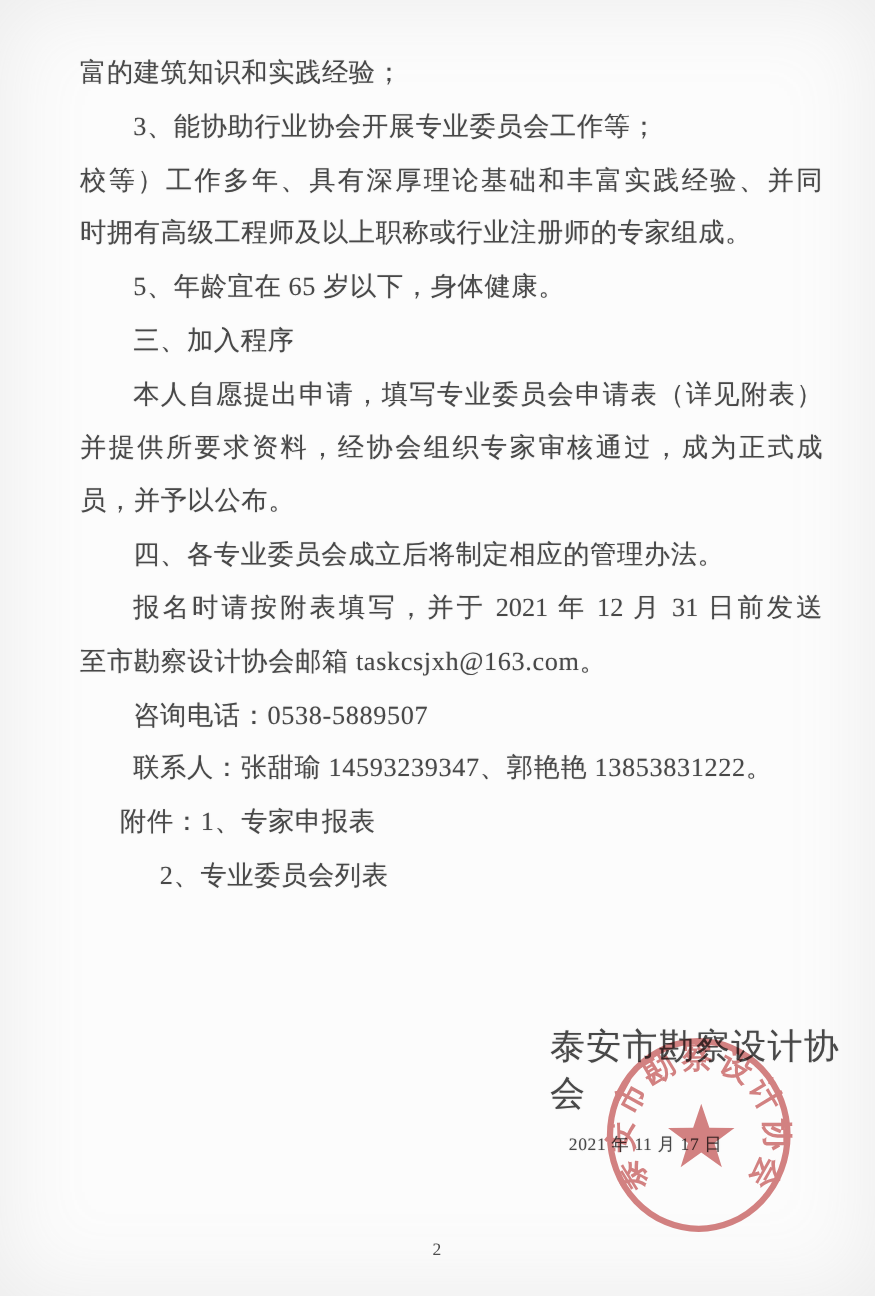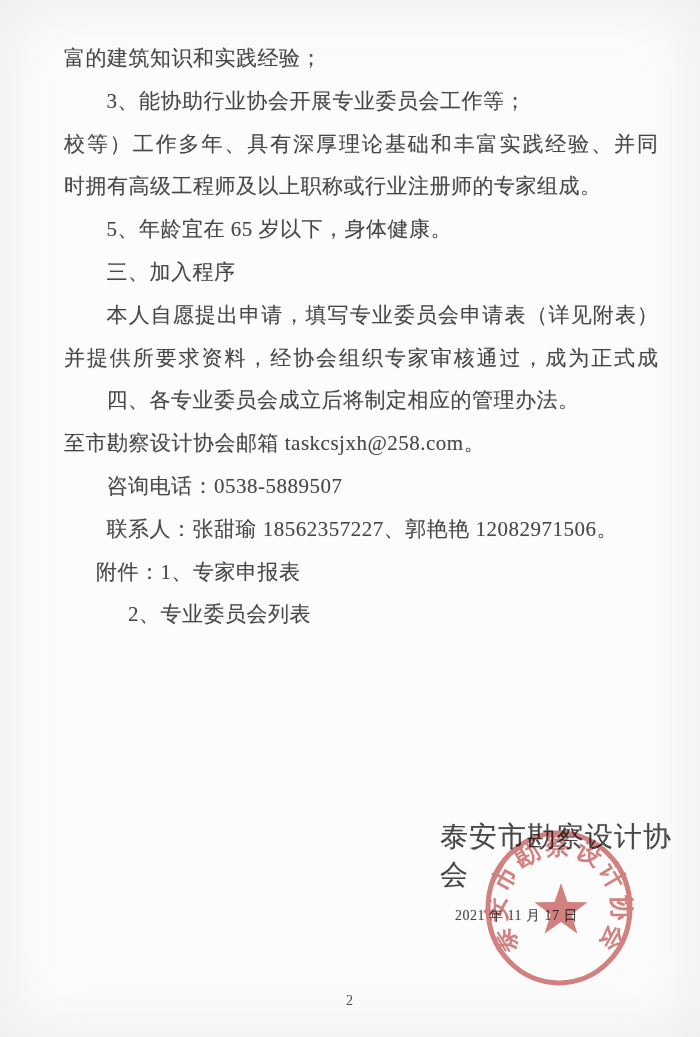--- a/index.html
+++ b/index.html
@@ -111,6 +111,7 @@
       <div class="line" style="padding-left: 42.6px;">三、加入程序</div>
       <div class="line justify" style="padding-left: 42.6px;">本人自愿提出申请，填写专业委员会申请表（详见附表）</div>
       <div class="line justify" style="padding-left: 0px;">并提供所要求资料，经协会组织专家审核通过，成为正式成</div>
+      <div class="line" style="padding-left: 0px;">员，并予以公布。</div>
       <div class="line" style="padding-left: 42.6px;">四、各专业委员会成立后将制定相应的管理办法。</div>
       <div class="line" style="padding-left: 0px;">至市勘察设计协会邮箱 taskcsjxh@258.com。</div>
       <div class="line" style="padding-left: 42.6px;">咨询电话：0538-5889507</div>

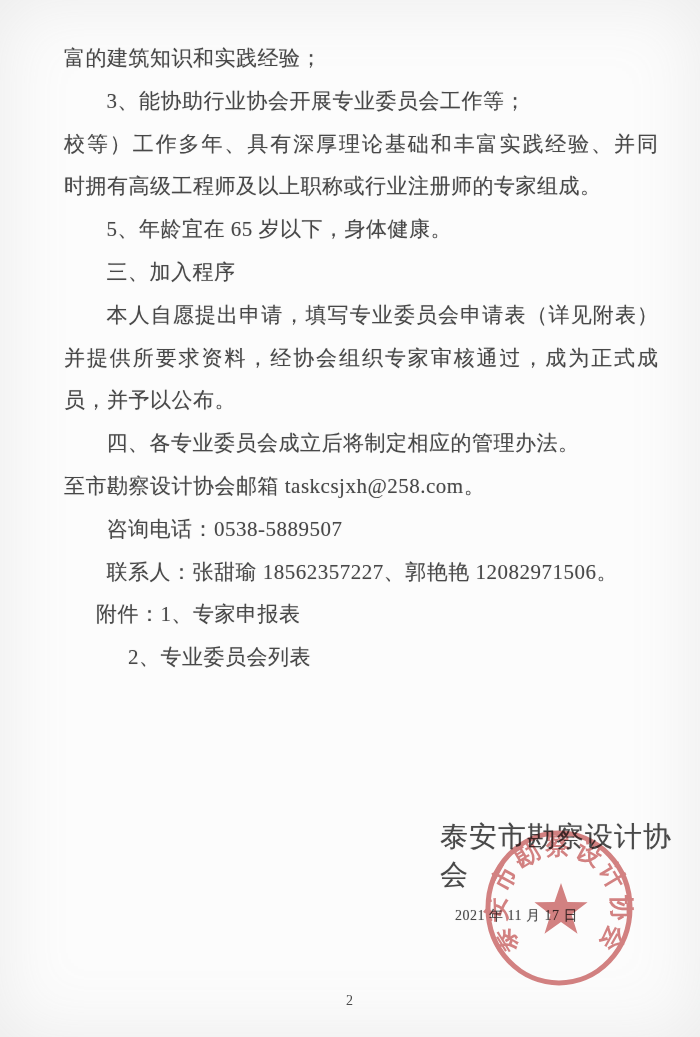--- a/index.html
+++ b/index.html
@@ -113,6 +113,7 @@
       <div class="line justify" style="padding-left: 0px;">并提供所要求资料，经协会组织专家审核通过，成为正式成</div>
       <div class="line" style="padding-left: 0px;">员，并予以公布。</div>
       <div class="line" style="padding-left: 42.6px;">四、各专业委员会成立后将制定相应的管理办法。</div>
+      <div class="line justify" style="padding-left: 42.6px;">报名时请按附表填写，并于 2021 年 12 月 31 日前发送</div>
       <div class="line" style="padding-left: 0px;">至市勘察设计协会邮箱 taskcsjxh@258.com。</div>
       <div class="line" style="padding-left: 42.6px;">咨询电话：0538-5889507</div>
       <div class="line" style="padding-left: 42.6px;">联系人：张甜瑜 18562357227、郭艳艳 12082971506。</div>

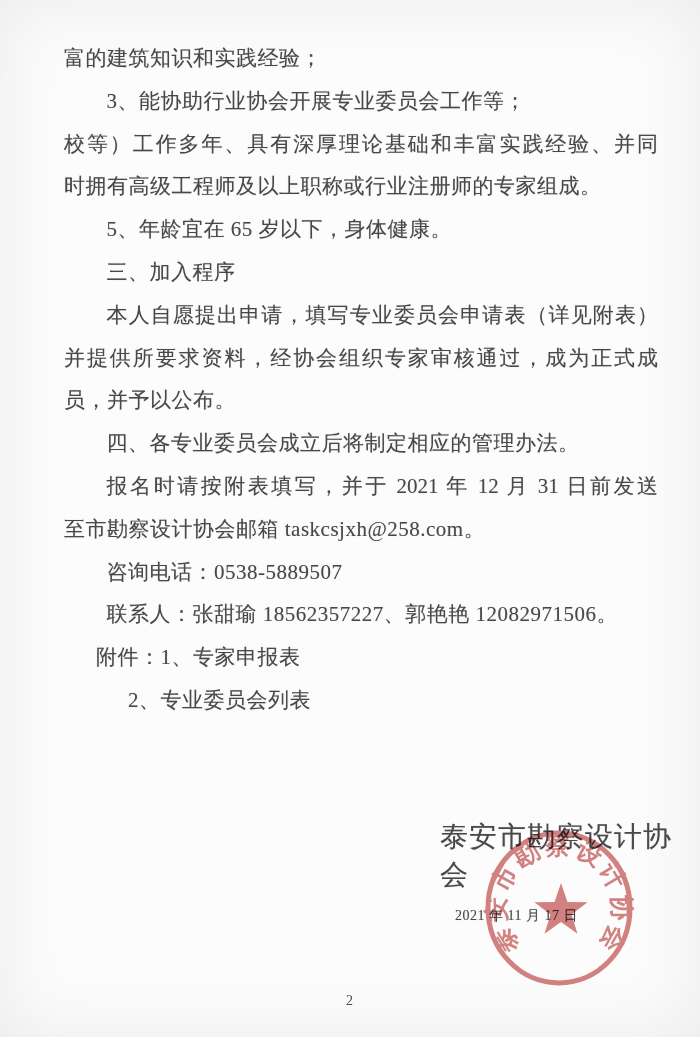--- a/index.html
+++ b/index.html
@@ -114,7 +114,7 @@
       <div class="line" style="padding-left: 0px;">员，并予以公布。</div>
       <div class="line" style="padding-left: 42.6px;">四、各专业委员会成立后将制定相应的管理办法。</div>
       <div class="line justify" style="padding-left: 42.6px;">报名时请按附表填写，并于 2021 年 12 月 31 日前发送</div>
-      <div class="line" style="padding-left: 0px;">至市勘察设计协会邮箱 taskcsjxh@258.com。</div>
+      <div class="line" style="padding-left: 0px;">至市勘察设计协会邮箱 taskcsjxh@163.com。</div>
       <div class="line" style="padding-left: 42.6px;">咨询电话：0538-5889507</div>
       <div class="line" style="padding-left: 42.6px;">联系人：张甜瑜 18562357227、郭艳艳 12082971506。</div>
       <div class="line" style="padding-left: 0px; margin-left: 32px;">附件：1、专家申报表</div>

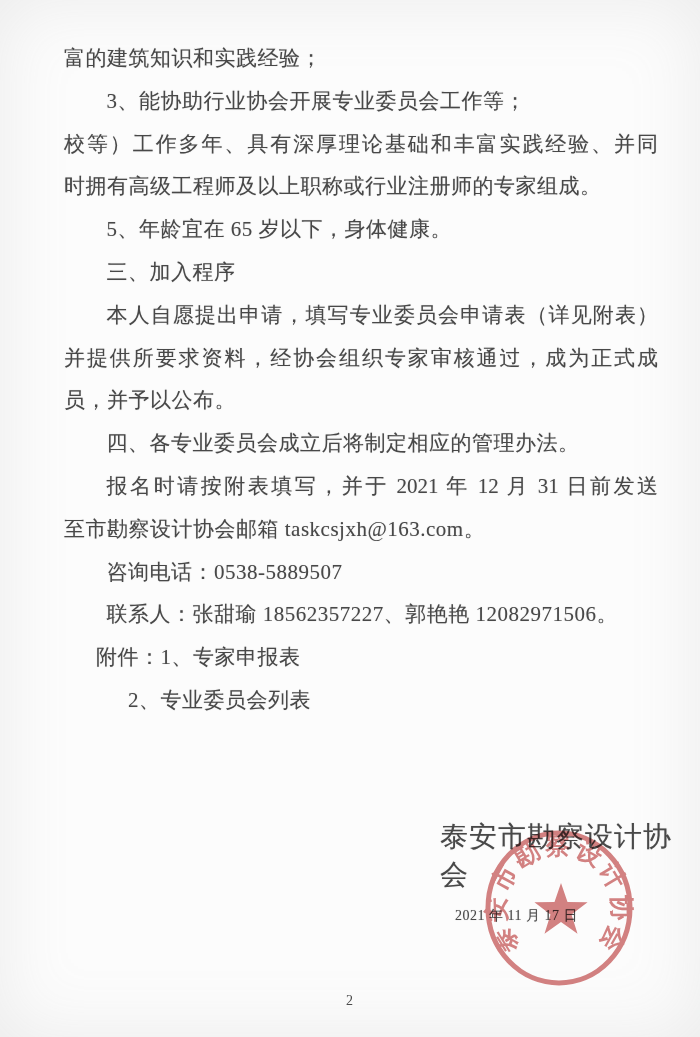--- a/index.html
+++ b/index.html
@@ -116,7 +116,7 @@
       <div class="line justify" style="padding-left: 42.6px;">报名时请按附表填写，并于 2021 年 12 月 31 日前发送</div>
       <div class="line" style="padding-left: 0px;">至市勘察设计协会邮箱 taskcsjxh@163.com。</div>
       <div class="line" style="padding-left: 42.6px;">咨询电话：0538-5889507</div>
-      <div class="line" style="padding-left: 42.6px;">联系人：张甜瑜 18562357227、郭艳艳 12082971506。</div>
+      <div class="line" style="padding-left: 42.6px;">联系人：张甜瑜 14593239347、郭艳艳 13853831222。</div>
       <div class="line" style="padding-left: 0px; margin-left: 32px;">附件：1、专家申报表</div>
       <div class="line" style="padding-left: 63.9px;">2、专业委员会列表</div>
     </div>

